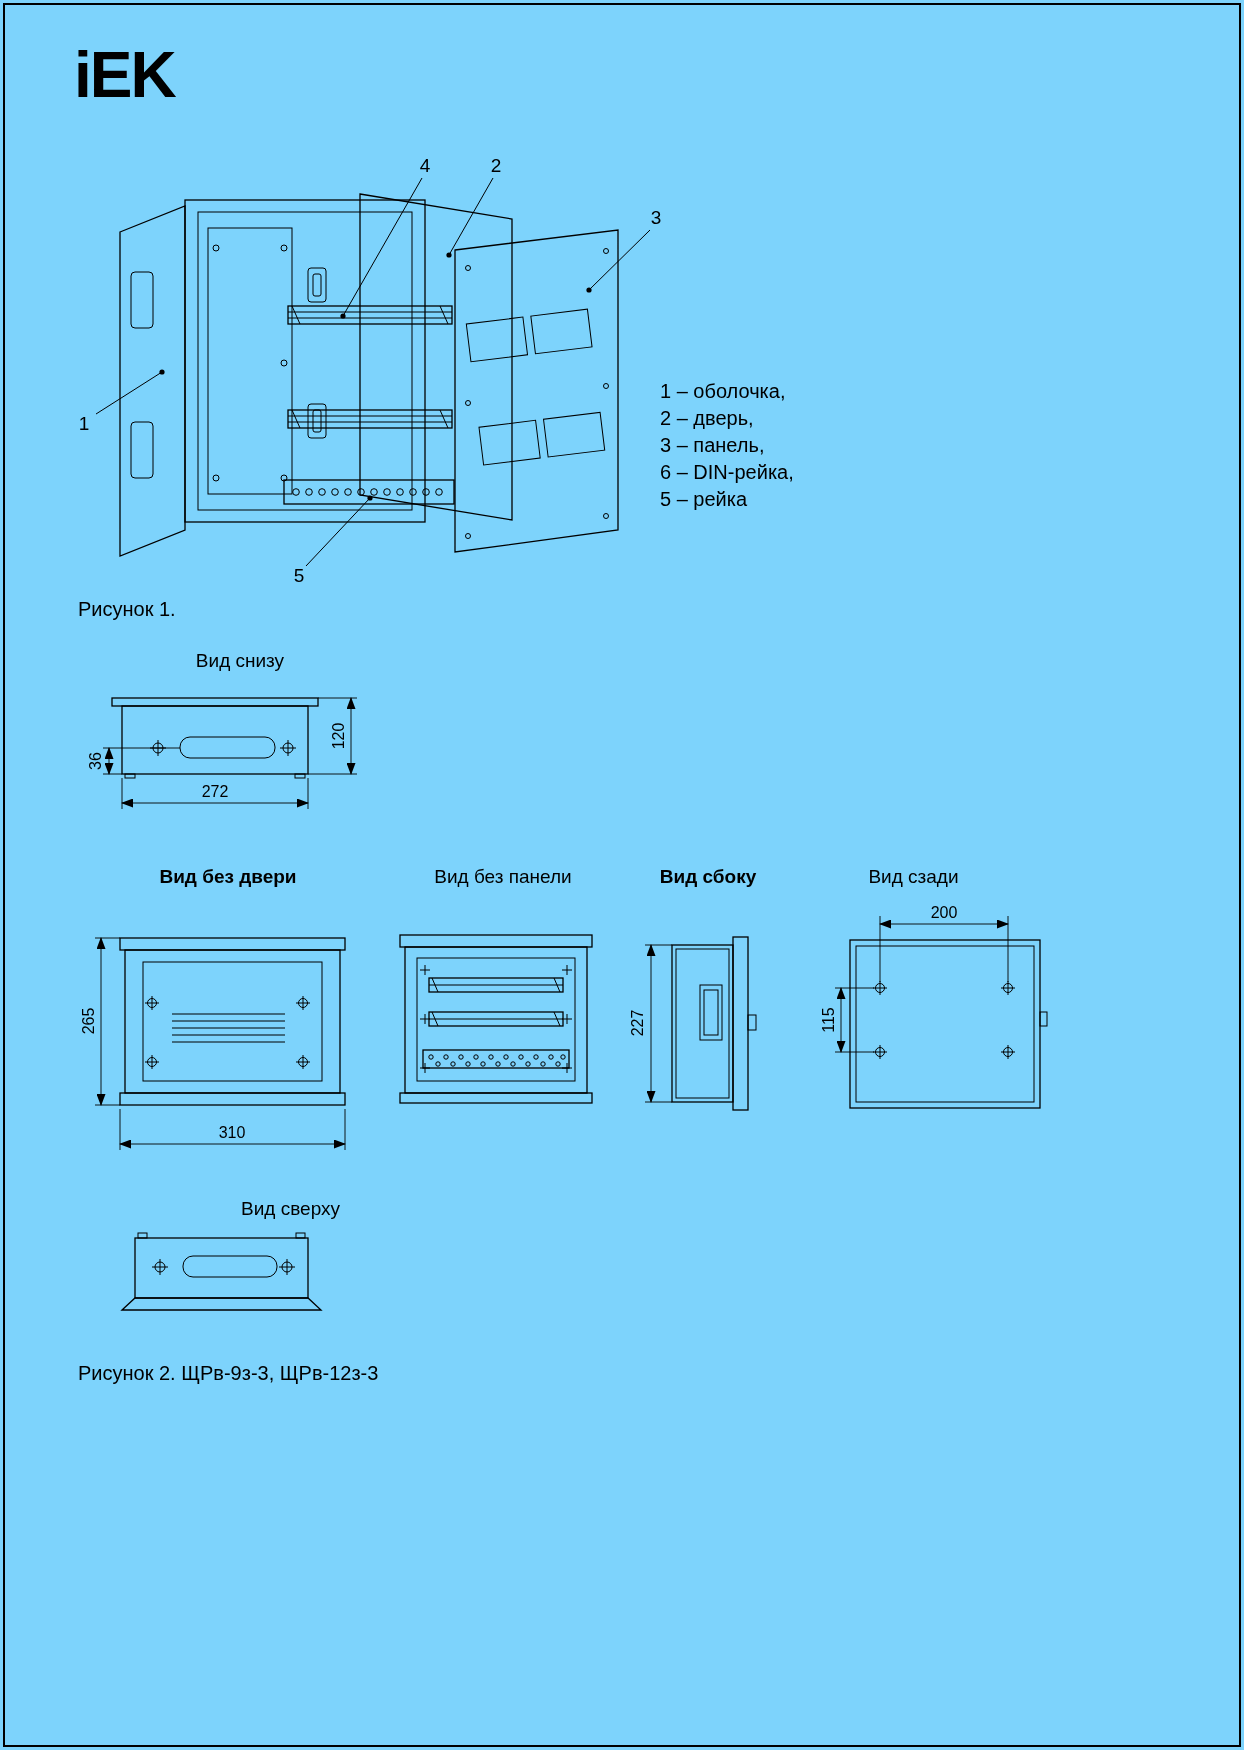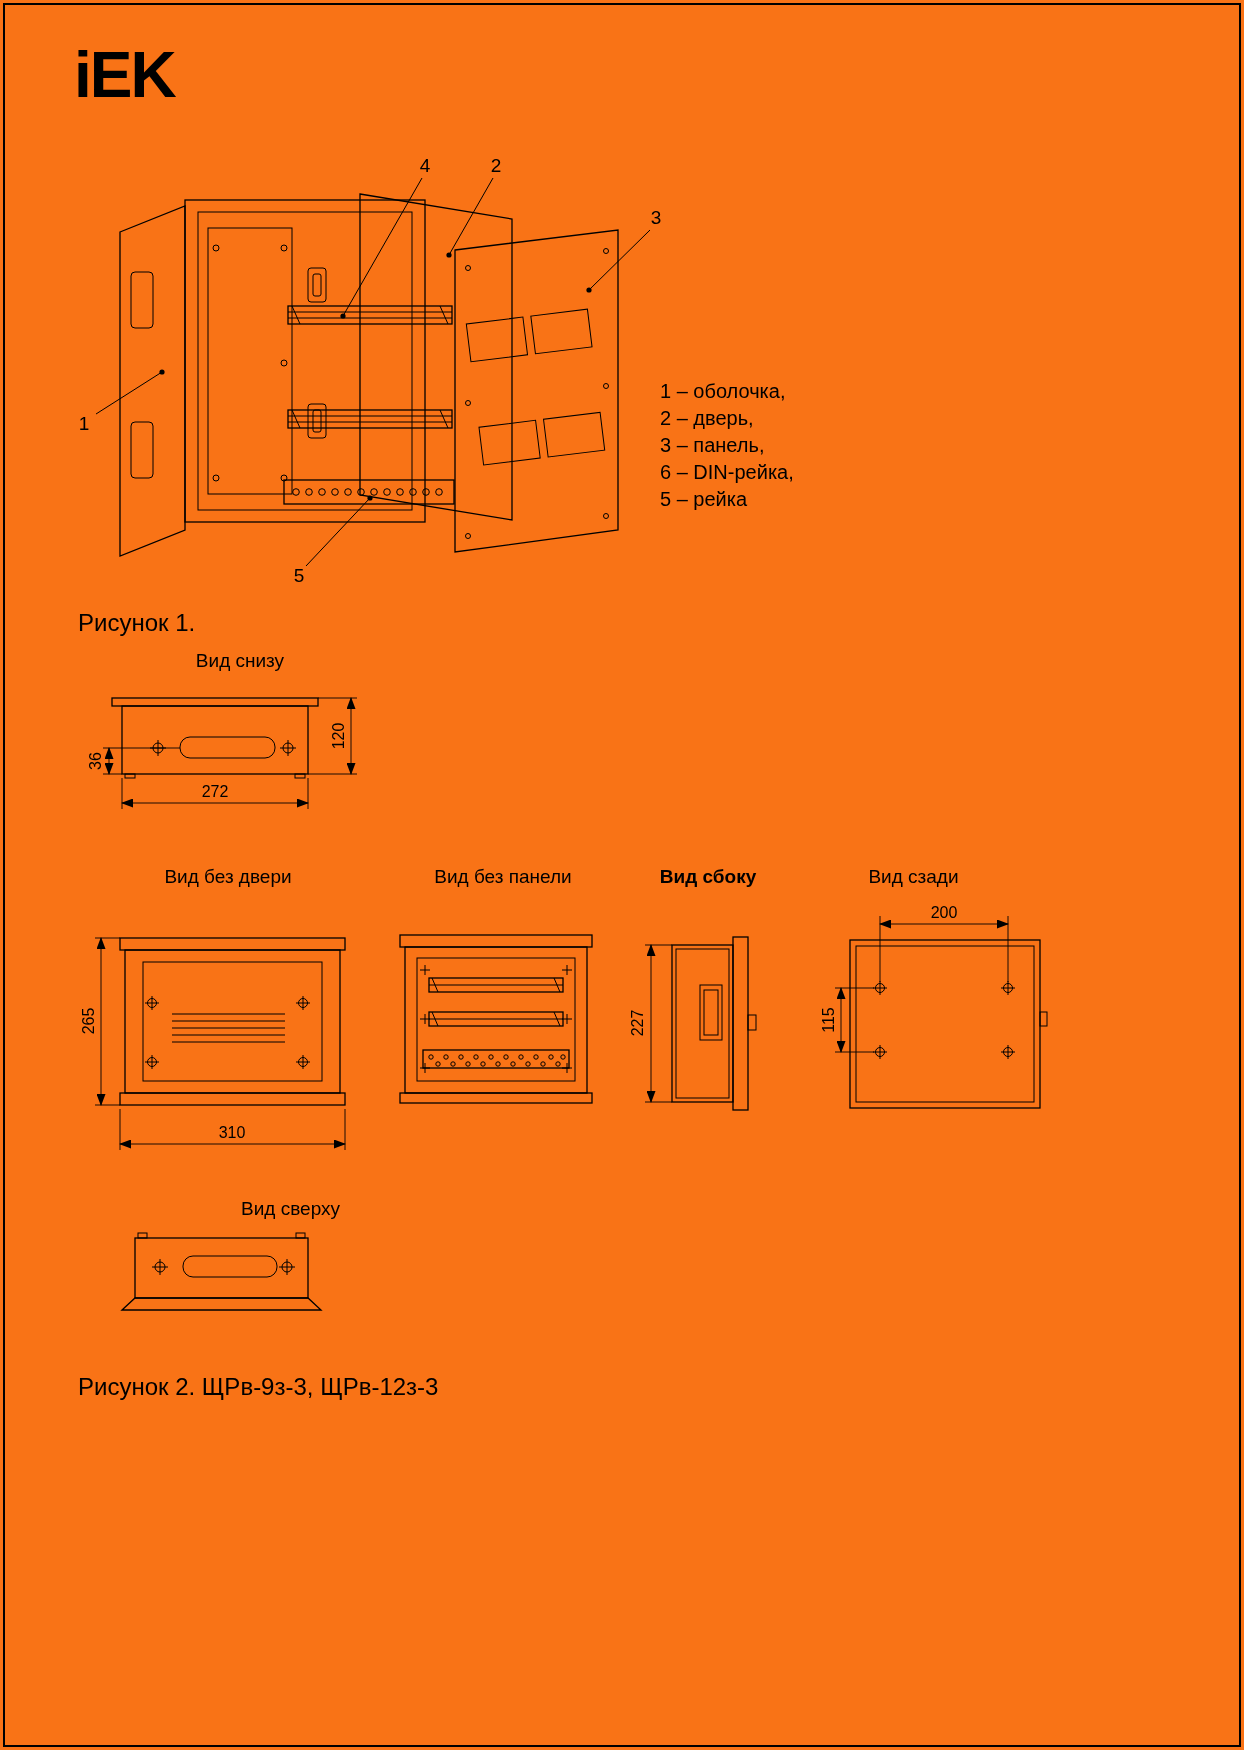--- a/index.html
+++ b/index.html
@@ -3,7 +3,7 @@
 <meta charset="utf-8">
 <style>
   html,body{margin:0;padding:0;background:#ffffff;}
-  .page{position:relative;width:1244px;height:1750px;background:#f97316;
+  .page{position:relative;width:1244px;height:1750px;background:#7dd3fc;
         font-family:"Liberation Sans","DejaVu Sans",sans-serif;color:#000;overflow:hidden;}
   .page-border{position:absolute;left:3px;top:3px;right:3px;bottom:3px;border:2px solid #000;pointer-events:none;}
   .abs{position:absolute;}

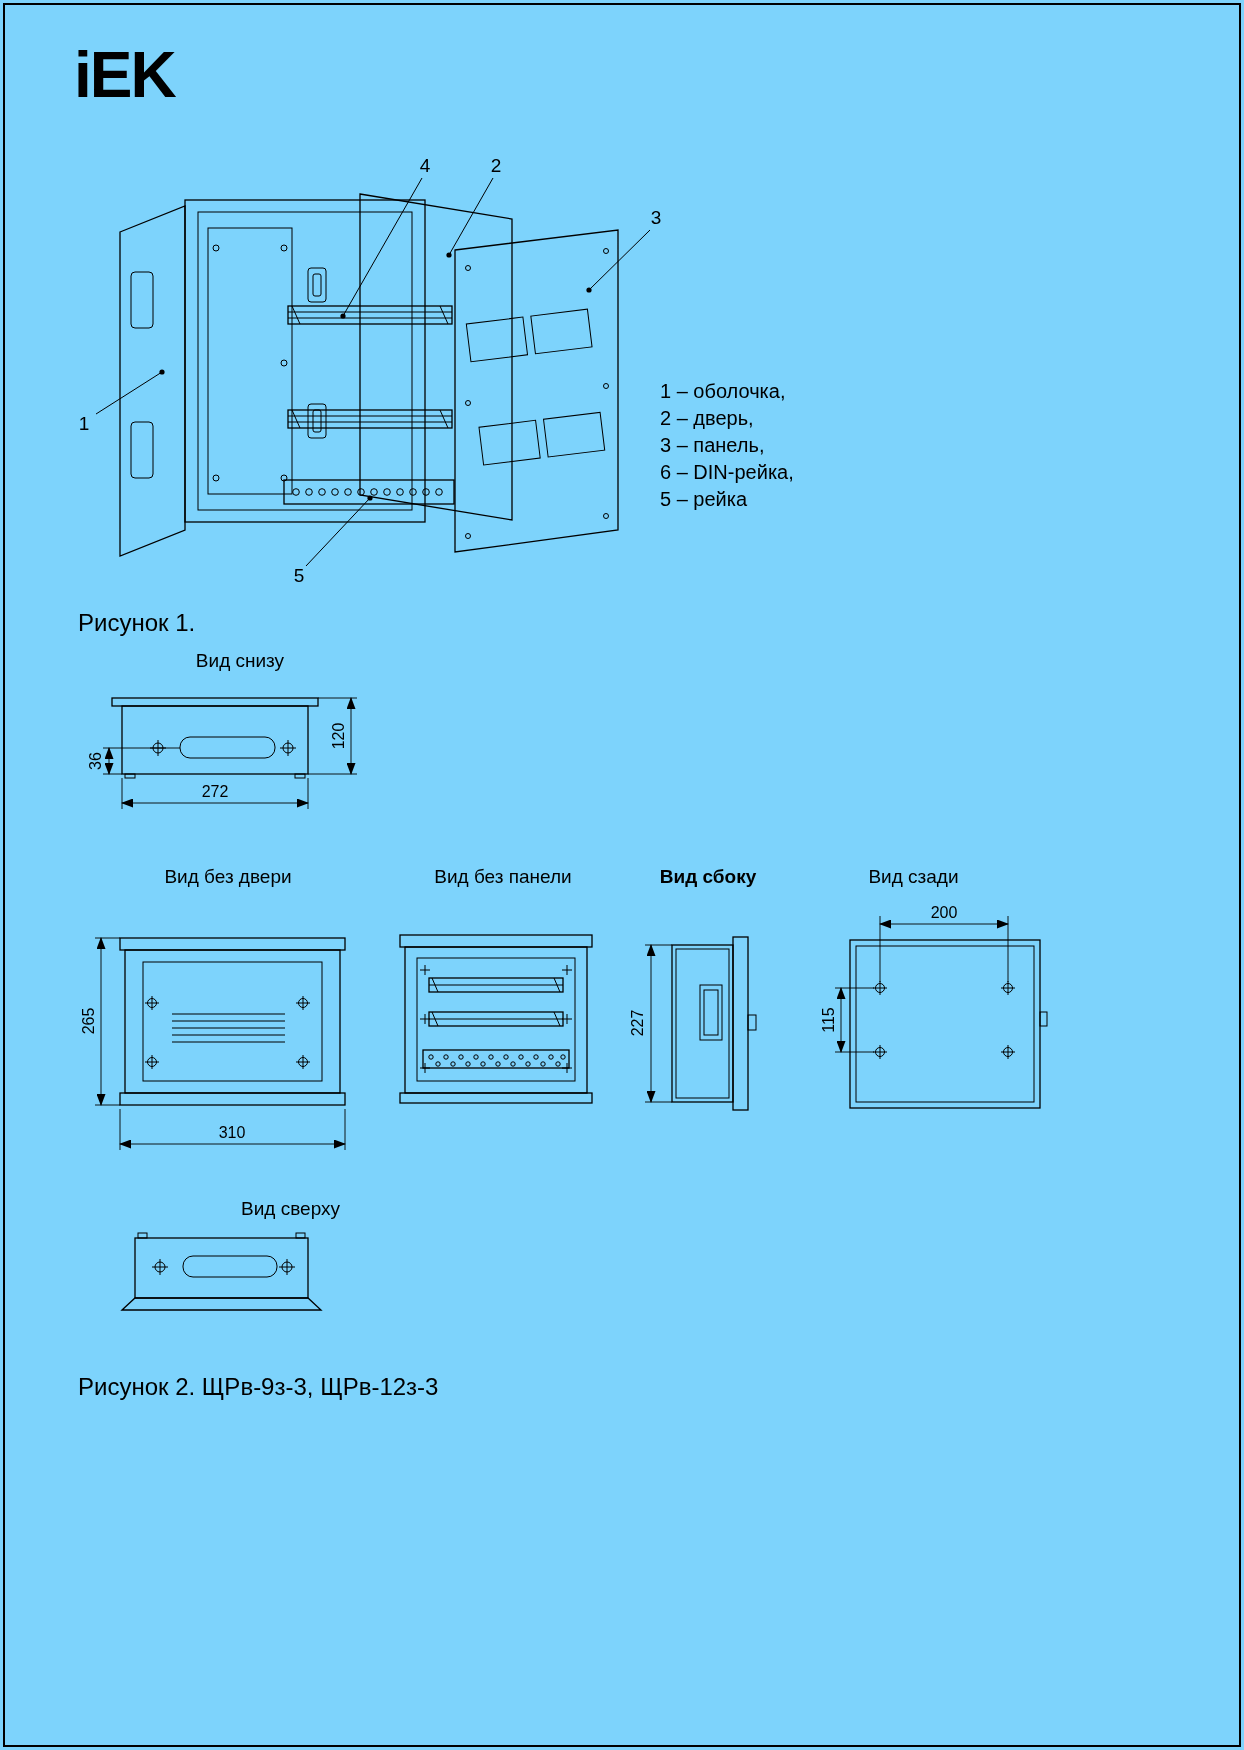--- a/index.html
+++ b/index.html
@@ -8,7 +8,7 @@
   .page-border{position:absolute;left:3px;top:3px;right:3px;bottom:3px;border:2px solid #000;pointer-events:none;}
   .abs{position:absolute;}
   .logo{font-weight:bold;font-size:64px;letter-spacing:-2px;}
-  .caption{font-size:24px;margin-top:11px;}
+  .caption{font-size:20px;}
   .view-title{font-size:19px;text-align:center;}
   .legend{font-size:20px;line-height:27px;}
   svg{overflow:visible;display:block;}

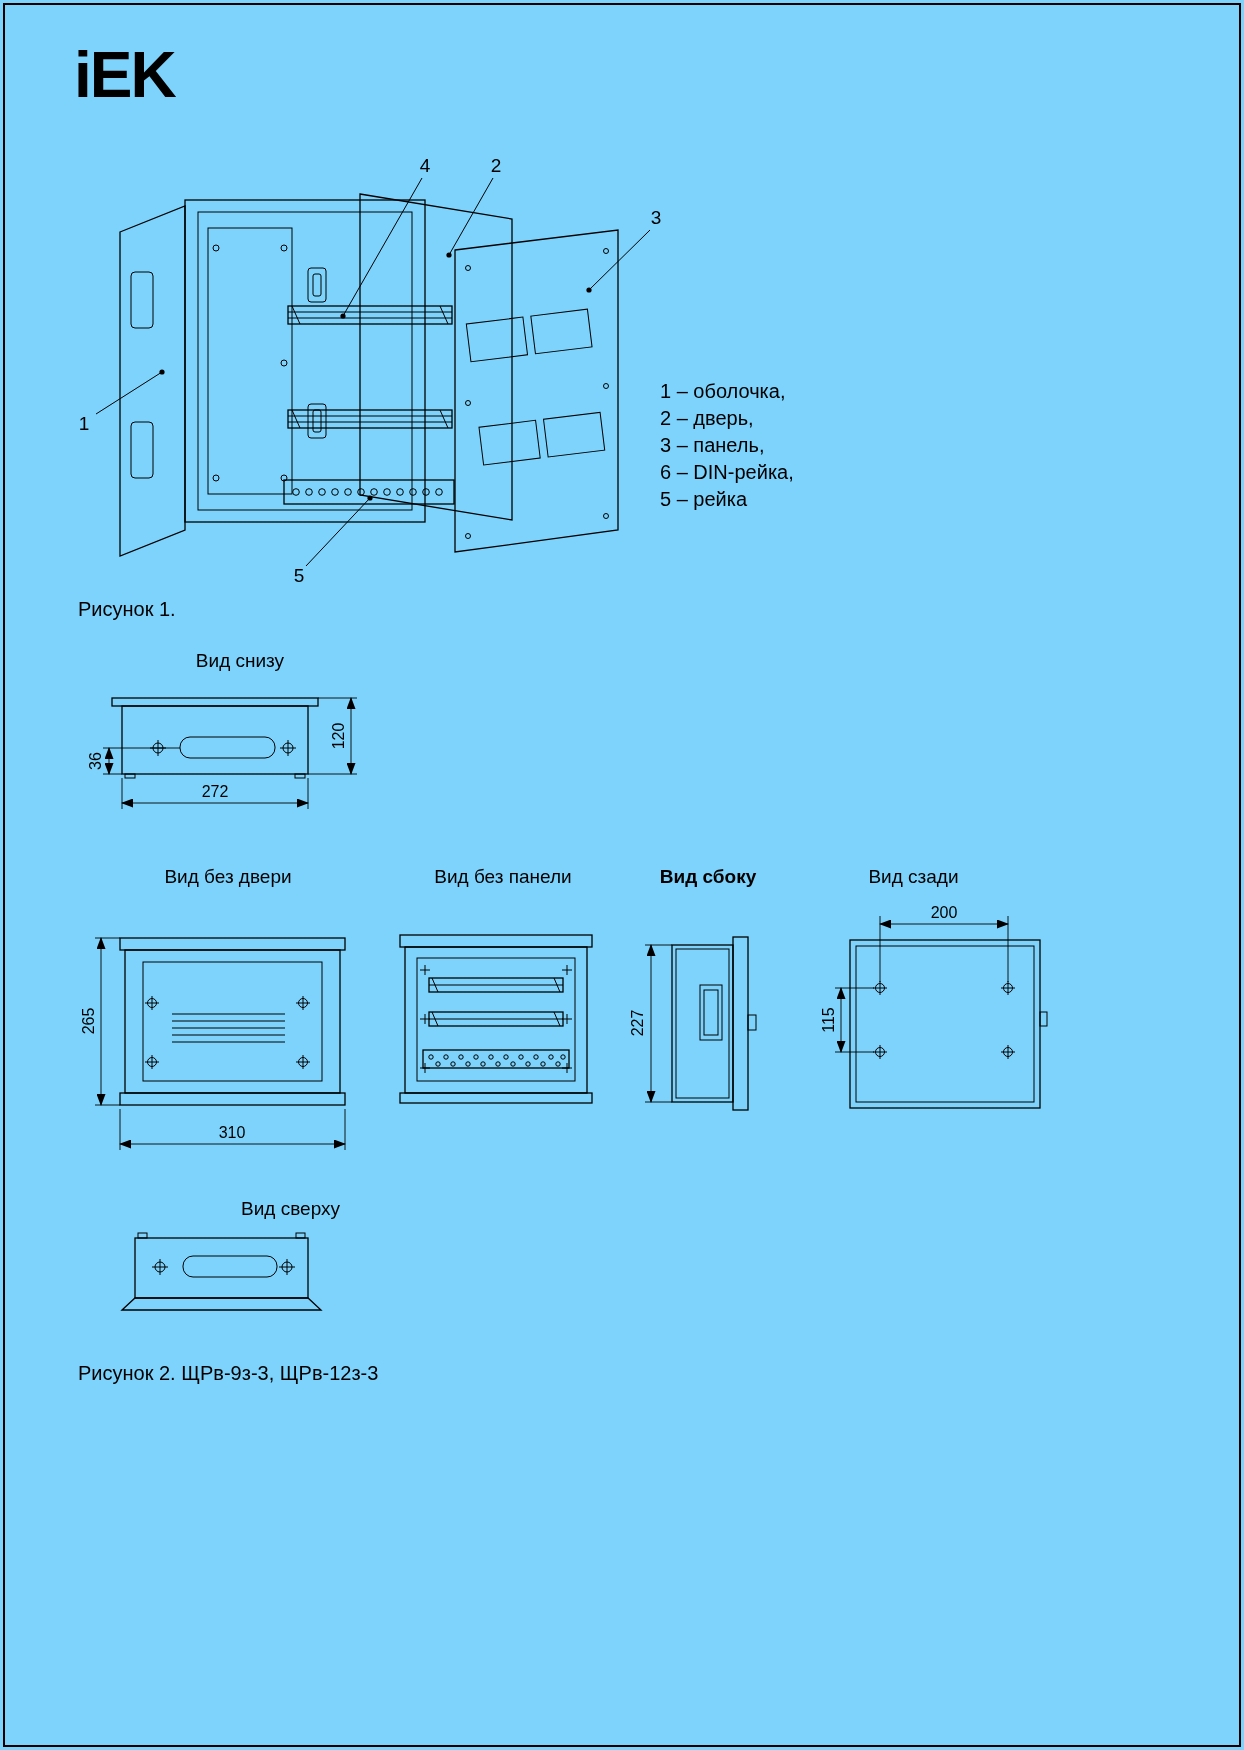--- a/index.html
+++ b/index.html
@@ -164,7 +164,7 @@
     </g>
   </svg>
 
-  <div class="abs view-title" style="left:128px;top:866px;width:200px;">Вид без двери</div>
+  <div class="abs view-title" style="left:128px;top:866px;width:200px;font-weight:bold;">Вид без двери</div>
   <div class="abs view-title" style="left:398px;top:866px;width:210px;">Вид без панели</div>
   <div class="abs view-title" style="left:628px;top:866px;width:160px;font-weight:bold;">Вид сбоку</div>
   <div class="abs view-title" style="left:826px;top:866px;width:175px;">Вид сзади</div>

